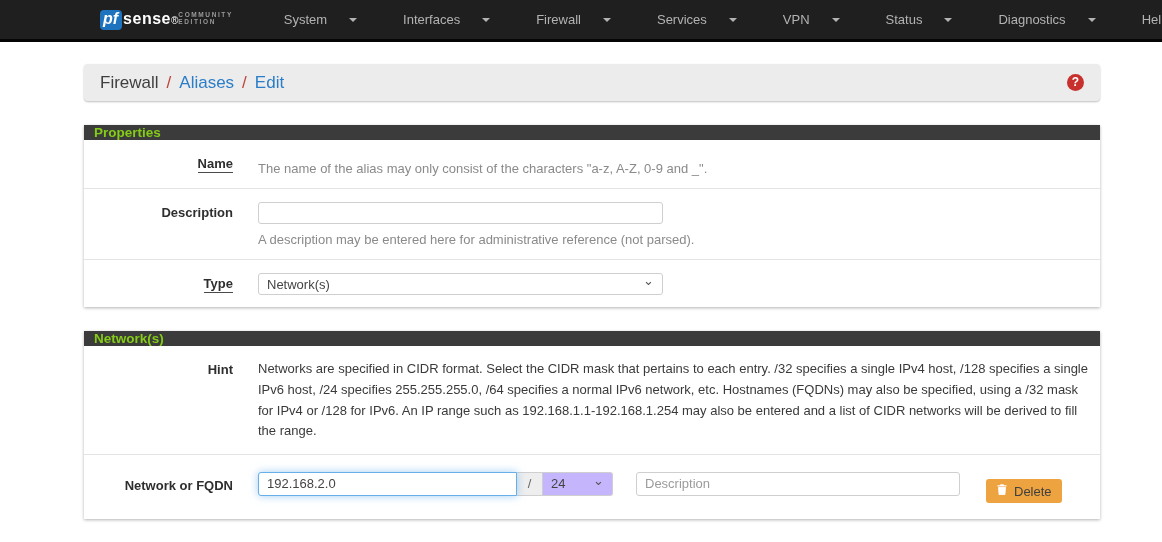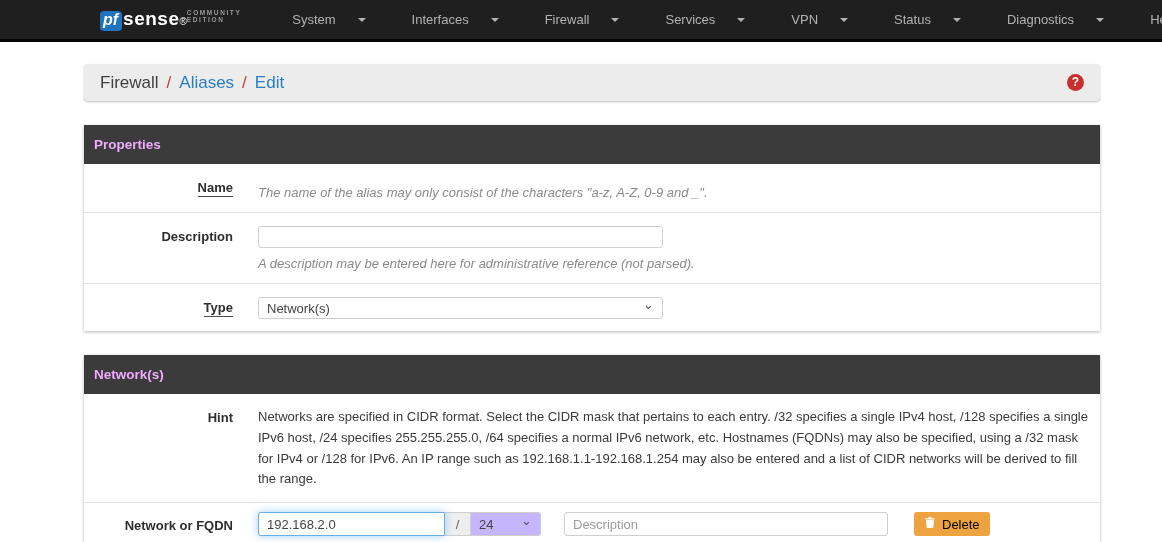--- a/index.html
+++ b/index.html
@@ -13,7 +13,7 @@
   .logo-top { display: flex; align-items: baseline; }
   .pf-badge { background: #1e73be; color: #fff; font-weight: bold; font-style: italic;
     font-size: 16px; padding: 0 4px 2px 3px; border-radius: 4px; margin-right: 1px; }
-  .sense { color: #fff; font-weight: bold; font-size: 19px; letter-spacing: 0.5px; }
+  .sense { color: #fff; font-weight: bold; font-size: 16px; letter-spacing: 0.5px; }
   .logo-mark { color: #fff; font-size: 10px; }
   .tagline { color: #9a9a9a; font-size: 6.5px; font-weight: bold; letter-spacing: 1.6px; margin-top: 1px; }
   .menu { display: flex; align-items: center; height: 100%; }

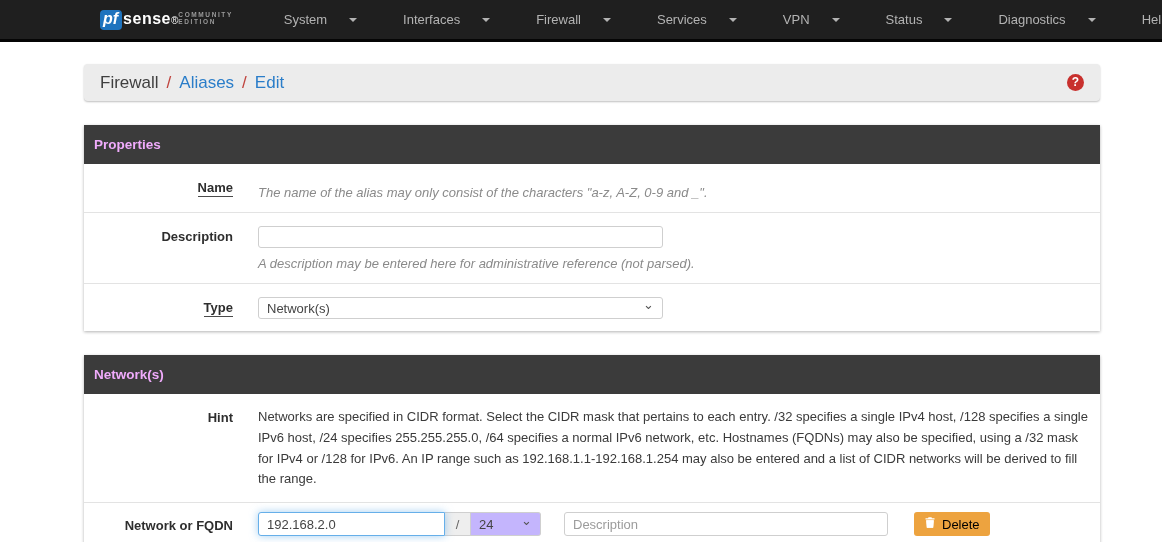--- a/index.html
+++ b/index.html
@@ -37,8 +37,8 @@
 
   
   .panel { margin-top: 24px; background: #fff; box-shadow: 0 1px 3px rgba(0,0,0,0.3); }
-  .panel-heading { background: #3b3b3b; color: #f0abfc; font-weight: bold; font-size: 13.5px;
-    padding: 12px 10px; }
+  .panel-heading { background: #3b3b3b; color: #84cc16; font-weight: bold; font-size: 13.5px;
+    padding: 0 10px; }
   .row { display: flex; padding: 13px 0 12px; border-bottom: 1px solid #e3e3e3; }
   .row:last-child { border-bottom: none; }
   .label-col { width: 149px; text-align: right; flex-shrink: 0; padding-top: 3px; }

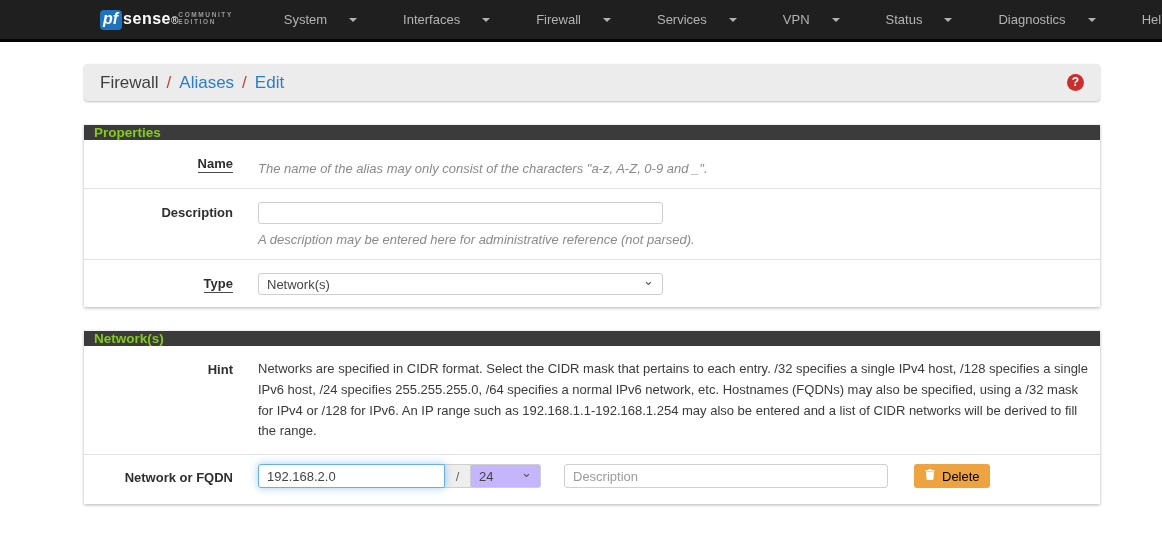--- a/index.html
+++ b/index.html
@@ -49,7 +49,7 @@
   .text-input { width: 405px; height: 22px; border: 1px solid #cfcfcf; border-radius: 3px;
     padding: 0 8px; font-size: 13px; color: #555; font-family: "Liberation Sans", sans-serif; outline: none; }
   .text-input::placeholder { color: #9b9b9b; }
-  .helper { margin-top: 8px; color: #8a8a8a; font-size: 13px; font-style: italic; }
+  .helper { margin-top: 8px; color: #8a8a8a; font-size: 13px; }
 
   .select { width: 405px; height: 22px; border: 1px solid #cfcfcf; border-radius: 3px;
     background: #fff; display: flex; align-items: center; justify-content: space-between;

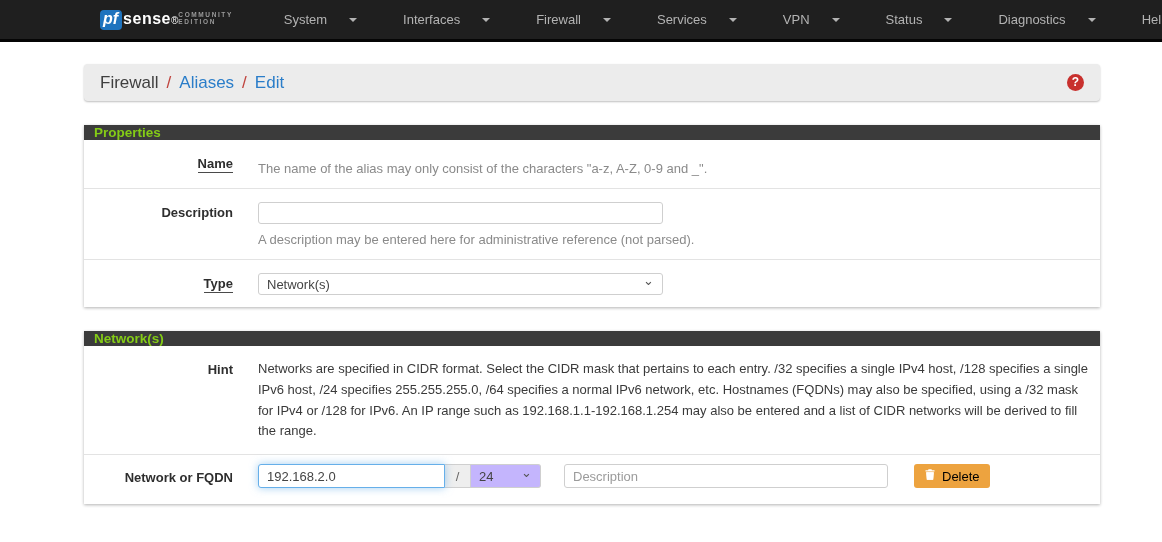--- a/index.html
+++ b/index.html
@@ -60,7 +60,7 @@
 
   
   .net-row { display: flex; align-items: center; padding: 9px 0 16px; }
-  .addr-input { width: 187px; height: 24px; border: 1px solid #66afe9; border-radius: 3px 0 0 3px;
+  .addr-input { width: 259px; height: 24px; border: 1px solid #66afe9; border-radius: 3px 0 0 3px;
     padding: 0 8px; font-size: 13px; color: #444; outline: none;
     box-shadow: 0 0 8px rgba(102,175,233,0.6); position: relative; z-index: 1; }
   .addon { width: 26px; height: 24px; background: #eee; border: 1px solid #cfcfcf; border-left: none;

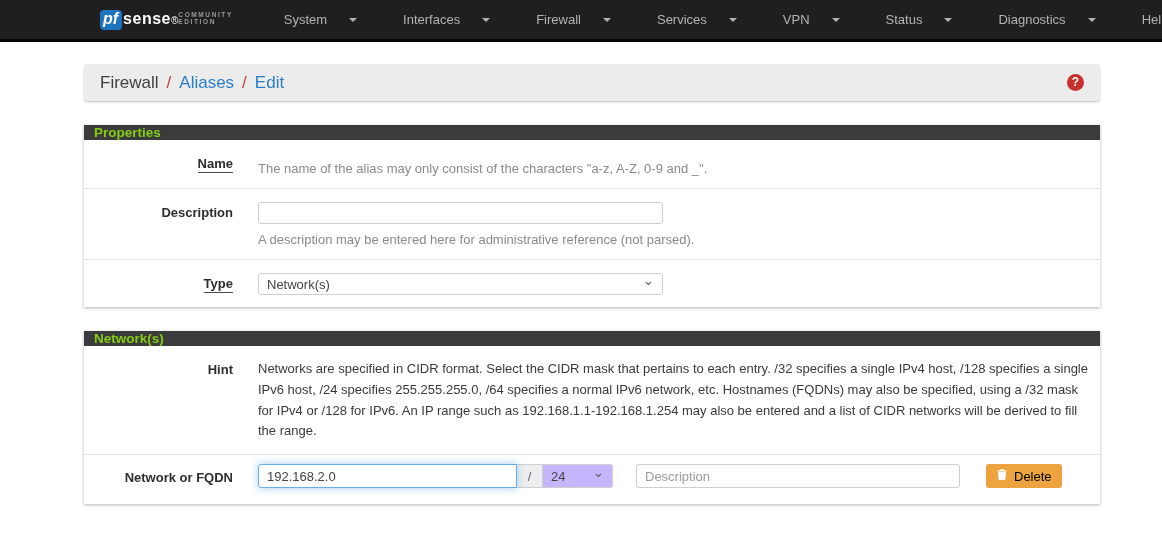--- a/index.html
+++ b/index.html
@@ -74,8 +74,8 @@
 
   
   .btn { display: inline-flex; align-items: center; gap: 6px; border: none; border-radius: 3px;
-    color: #000000; font-size: 13px; font-family: "Liberation Sans", sans-serif;
-    padding: 5px 10px; cursor: pointer; }
+    color: #404040; font-size: 13px; font-family: "Liberation Sans", sans-serif;
+    padding: 5px 10px; cursor: pointer; margin-top: 15px; }
   .btn-delete { background: #eda33f; margin-left: 26px; padding: 4px 10px; }
 </style>
 </head>

